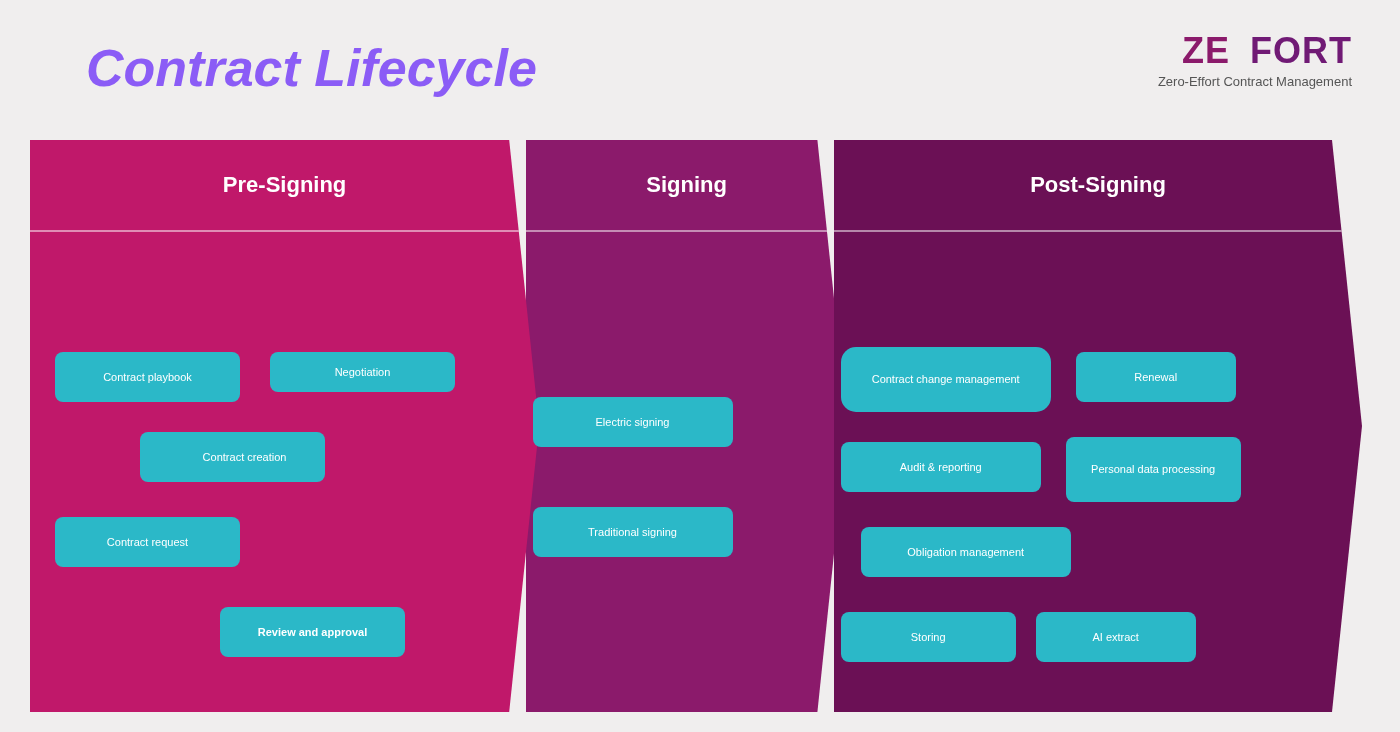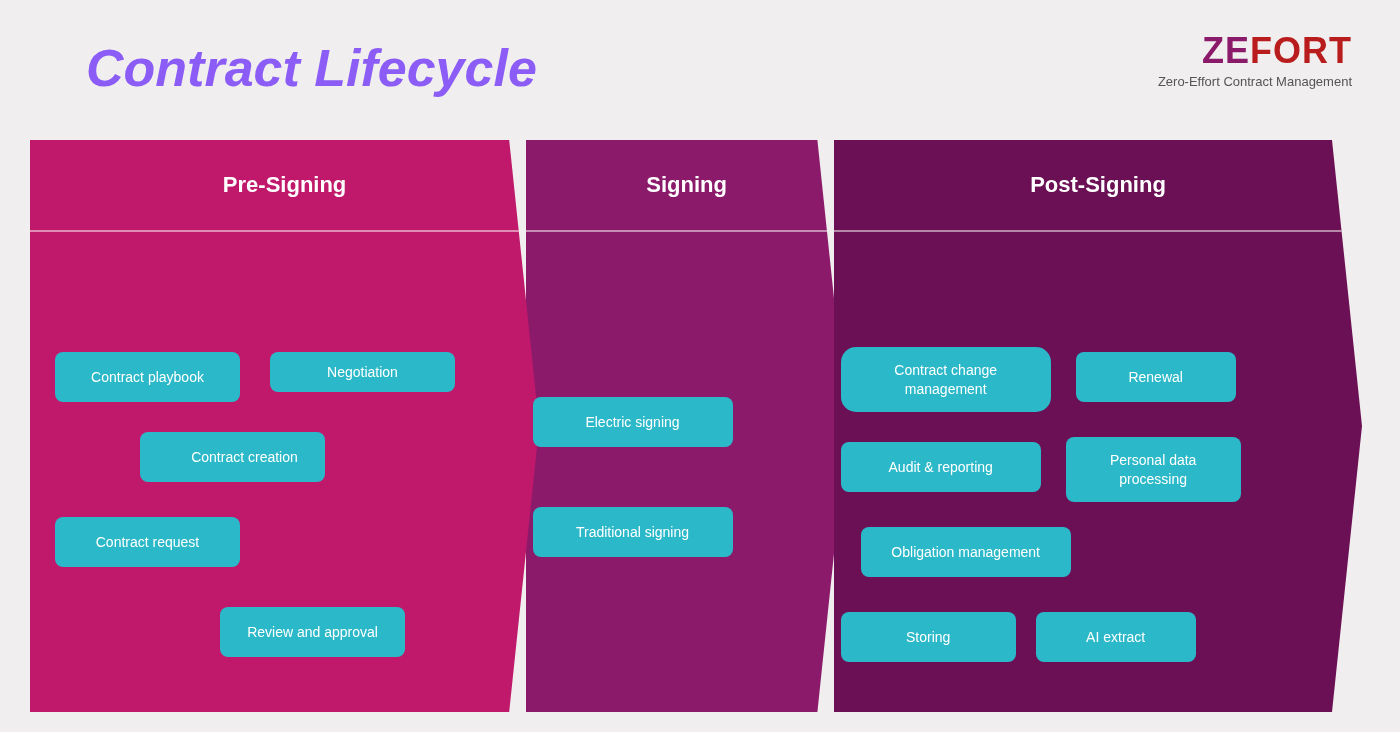--- a/index.html
+++ b/index.html
@@ -37,7 +37,7 @@
     }
 
     .logo-ze { color: #8B1A6B; }
-    .logo-fort { color: #b91c1c; }
+    .logo-fort { color: #701a75; margin-left: 20px; }
 
     .logo-tagline {
       font-size: 13px;

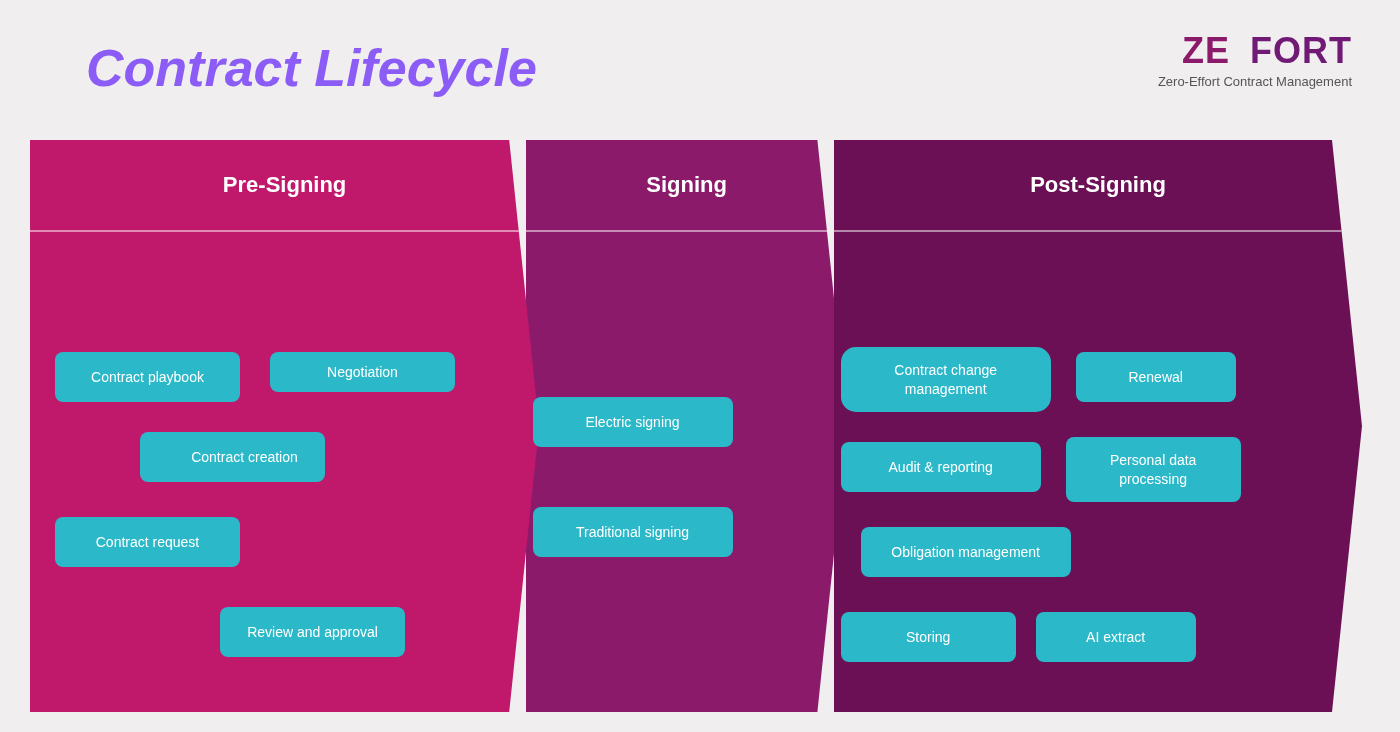--- a/index.html
+++ b/index.html
@@ -117,7 +117,7 @@
       background: #2BB8C8;
       border-radius: 8px;
       color: white;
-      font-size: 14px;
+      font-size: 11px;
       text-align: center;
       display: flex;
       align-items: center;

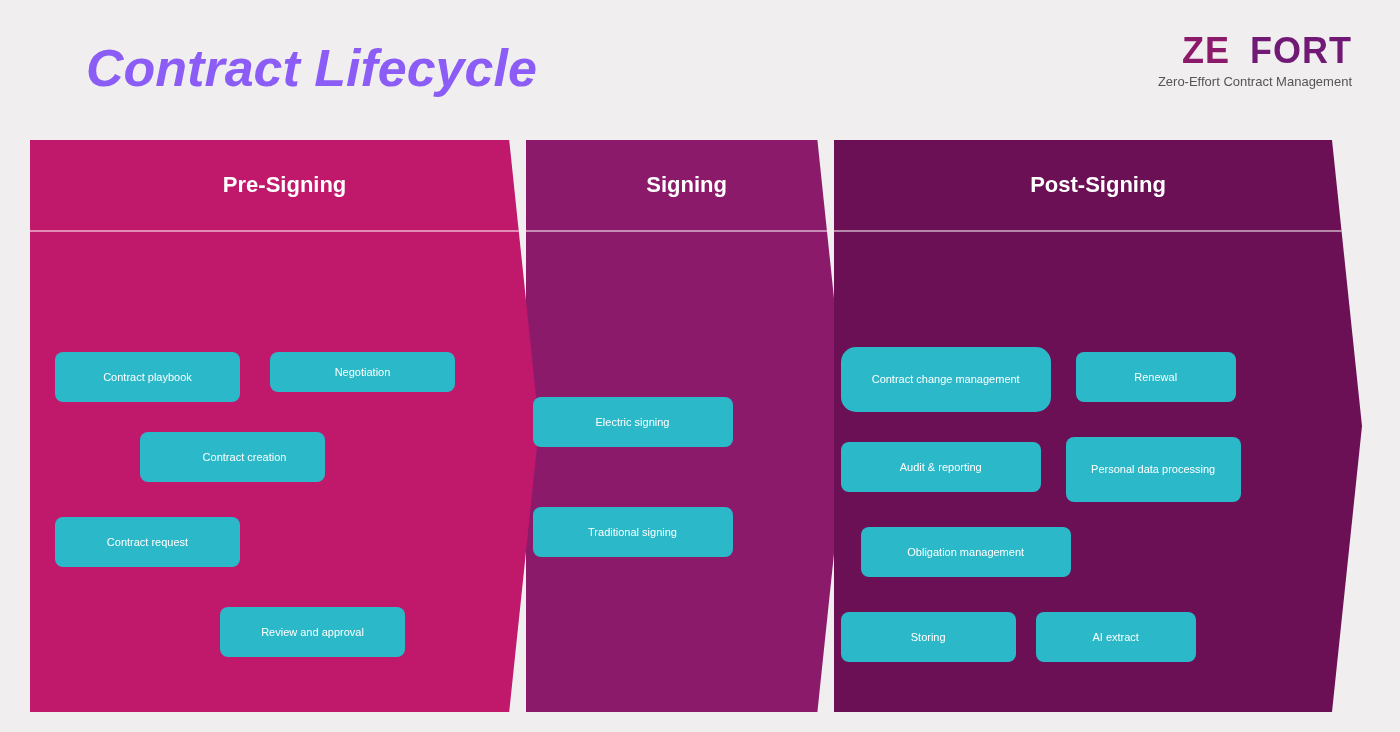--- a/index.html
+++ b/index.html
@@ -140,7 +140,7 @@
       left: 15px; top: 285px; width: 185px; height: 50px;
     }
     .pill-review-approval {
-      left: 180px; top: 375px; width: 185px; height: 50px;
+      left: 180px; top: 375px; width: 185px; height: 50px; font-weight: bold;
     }
 
     

